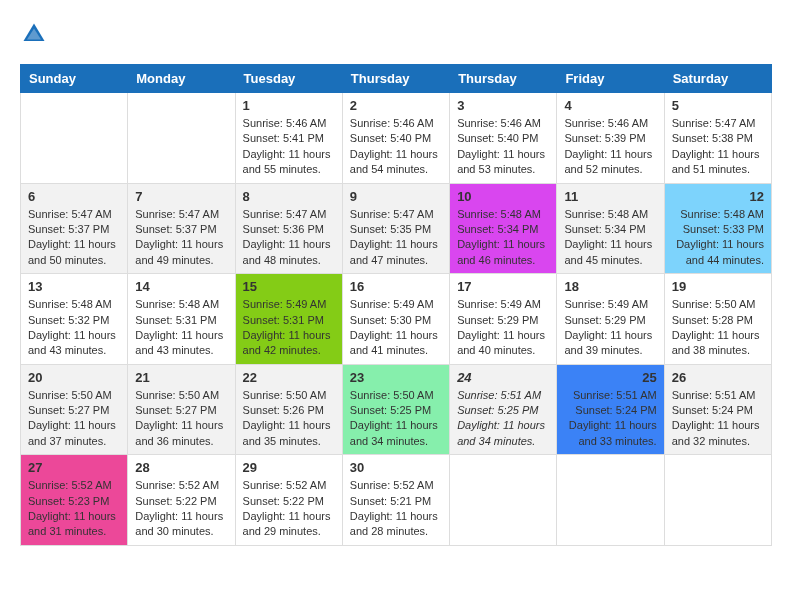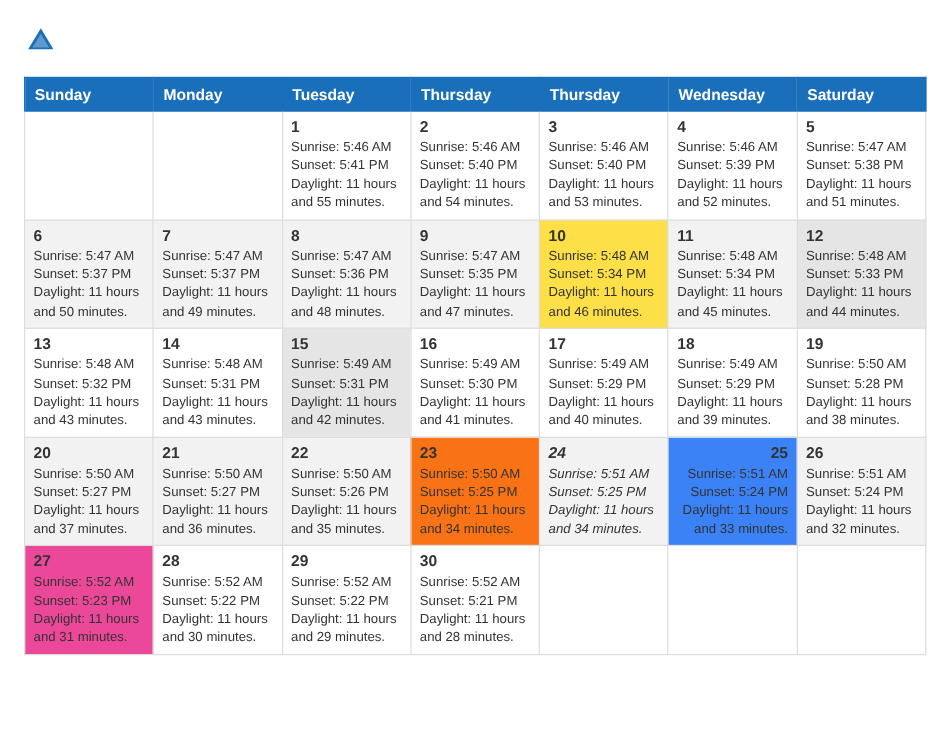--- a/index.html
+++ b/index.html
@@ -113,7 +113,7 @@
         <th>Tuesday</th>
         <th>Thursday</th>
         <th>Thursday</th>
-        <th>Wednesday</th>
+        <th>Friday</th>
         <th>Saturday</th>
       </tr>
   </thead>

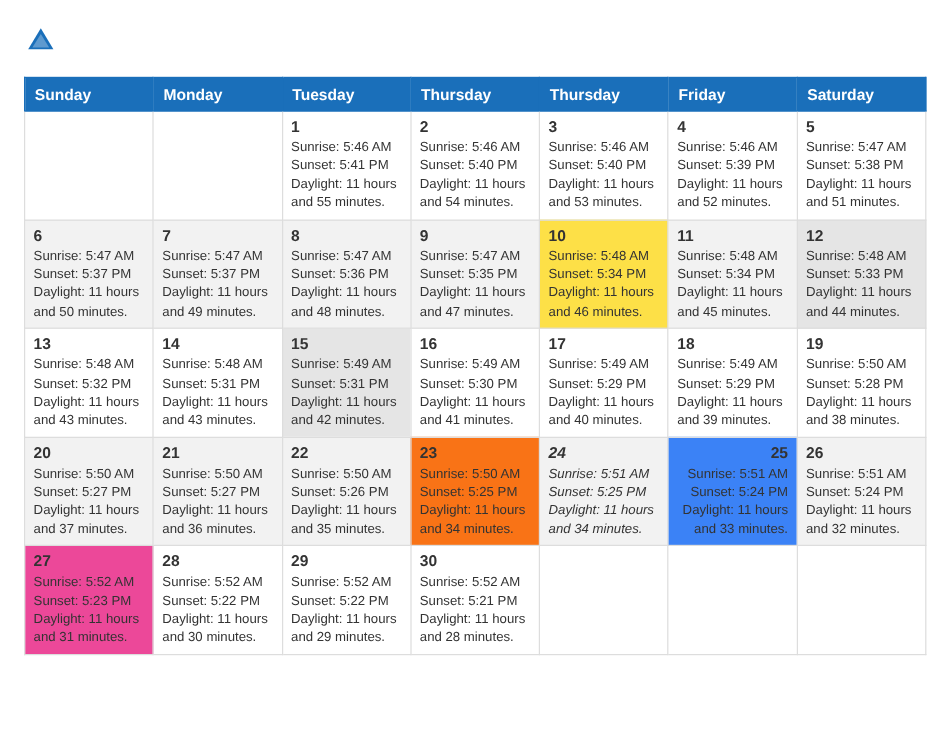--- a/index.html
+++ b/index.html
@@ -177,7 +177,7 @@
 Sunset: 5:35 PM
 Daylight: 11 hours and 47 minutes.</div>
         </td>
-        <td style="background-color: #fde047;">
+        <td style="background-color: #d946ef;">
           <span class="day-num">10</span>
           <div class="cell-info" style="white-space: pre-line;">Sunrise: 5:48 AM
 Sunset: 5:34 PM

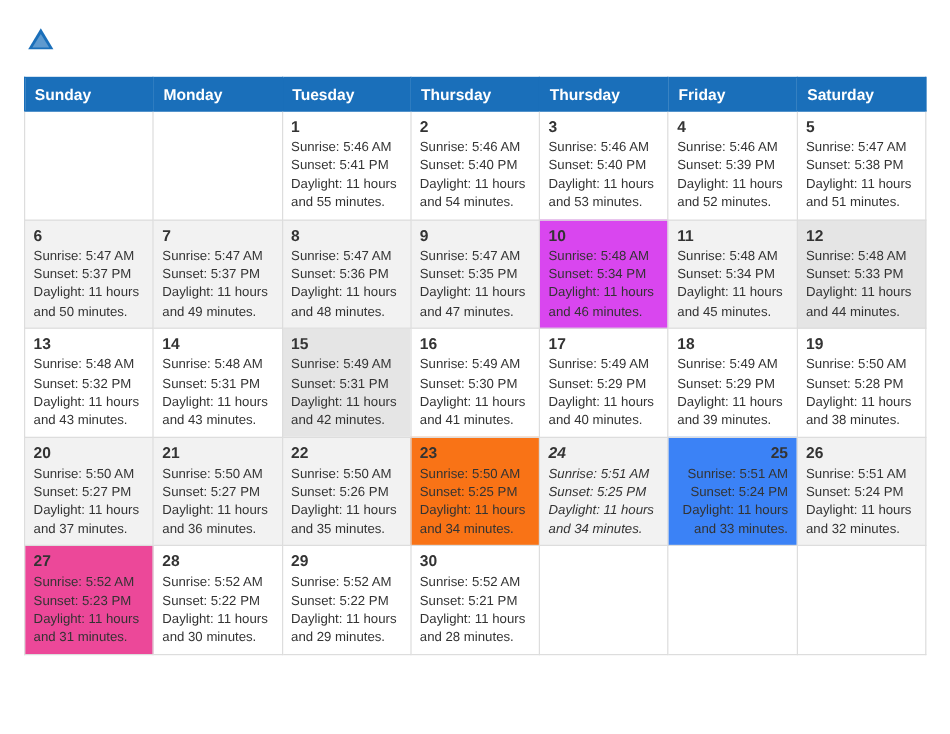--- a/index.html
+++ b/index.html
@@ -189,7 +189,7 @@
 Sunset: 5:34 PM
 Daylight: 11 hours and 45 minutes.</div>
         </td>
-        <td style="background-color: #e5e5e5;">
+        <td style="background-color: #7dd3fc; text-align: right;">
           <span class="day-num">12</span>
           <div class="cell-info" style="white-space: pre-line;">Sunrise: 5:48 AM
 Sunset: 5:33 PM

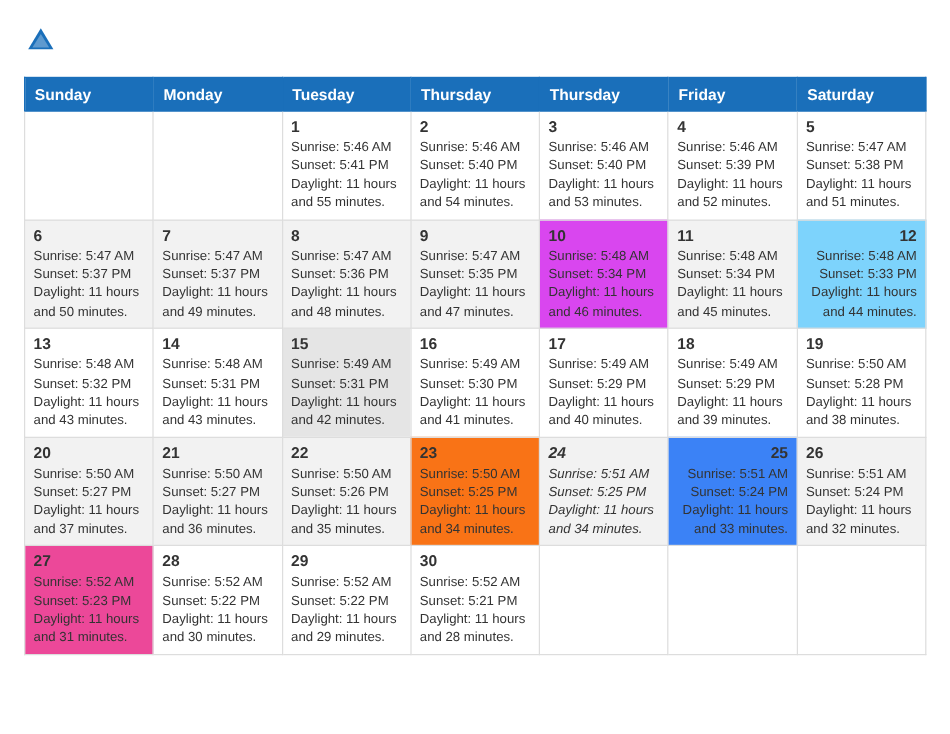--- a/index.html
+++ b/index.html
@@ -209,7 +209,7 @@
 Sunset: 5:31 PM
 Daylight: 11 hours and 43 minutes.</div>
         </td>
-        <td style="background-color: #e5e5e5;">
+        <td style="background-color: #84cc16;">
           <span class="day-num">15</span>
           <div class="cell-info" style="white-space: pre-line;">Sunrise: 5:49 AM
 Sunset: 5:31 PM

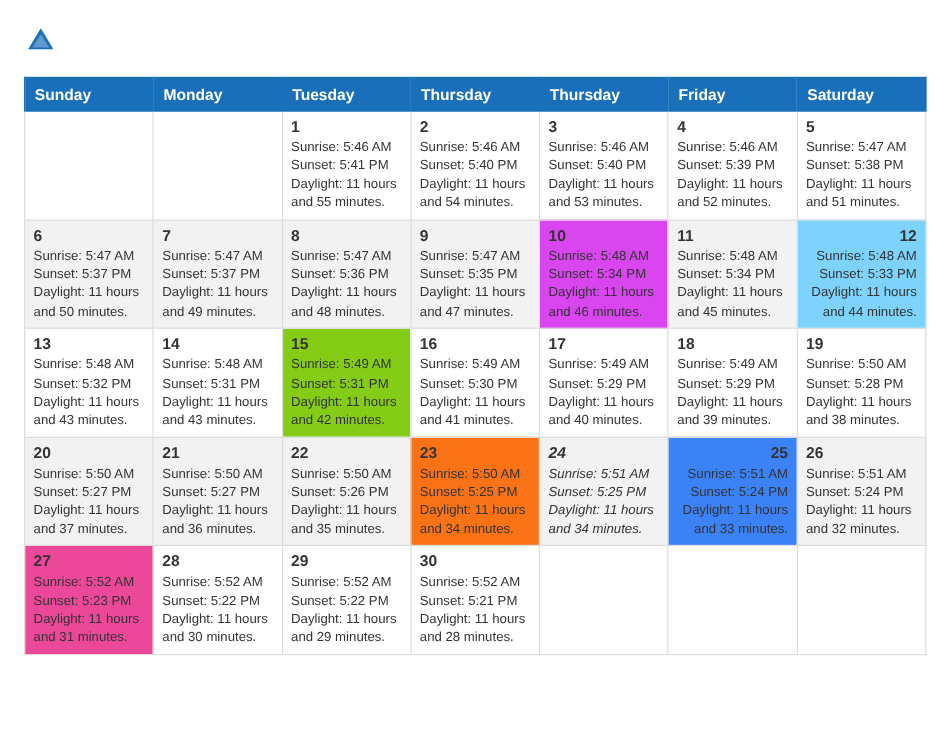--- a/index.html
+++ b/index.html
@@ -259,7 +259,7 @@
 Sunset: 5:26 PM
 Daylight: 11 hours and 35 minutes.</div>
         </td>
-        <td style="background-color: #f97316;">
+        <td style="background-color: #86efac;">
           <span class="day-num">23</span>
           <div class="cell-info" style="white-space: pre-line;">Sunrise: 5:50 AM
 Sunset: 5:25 PM

